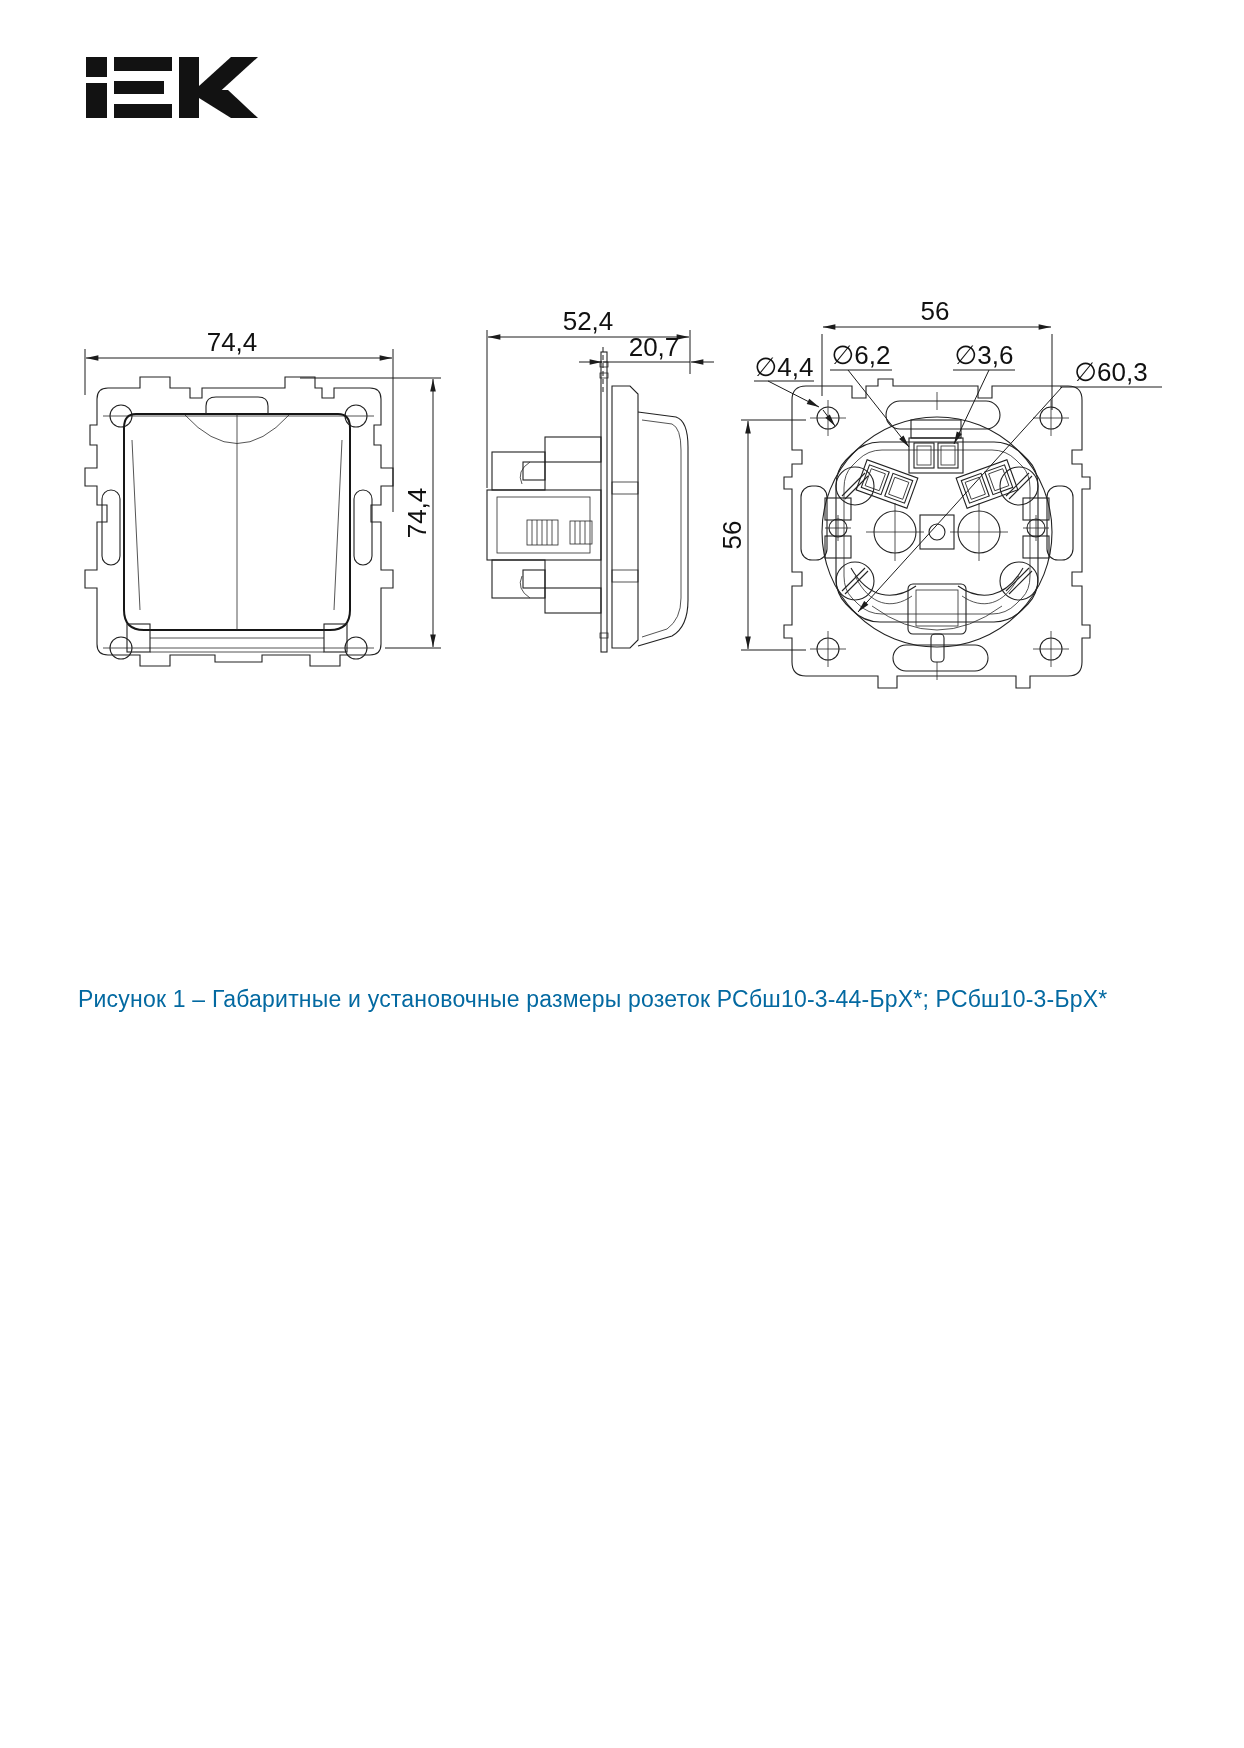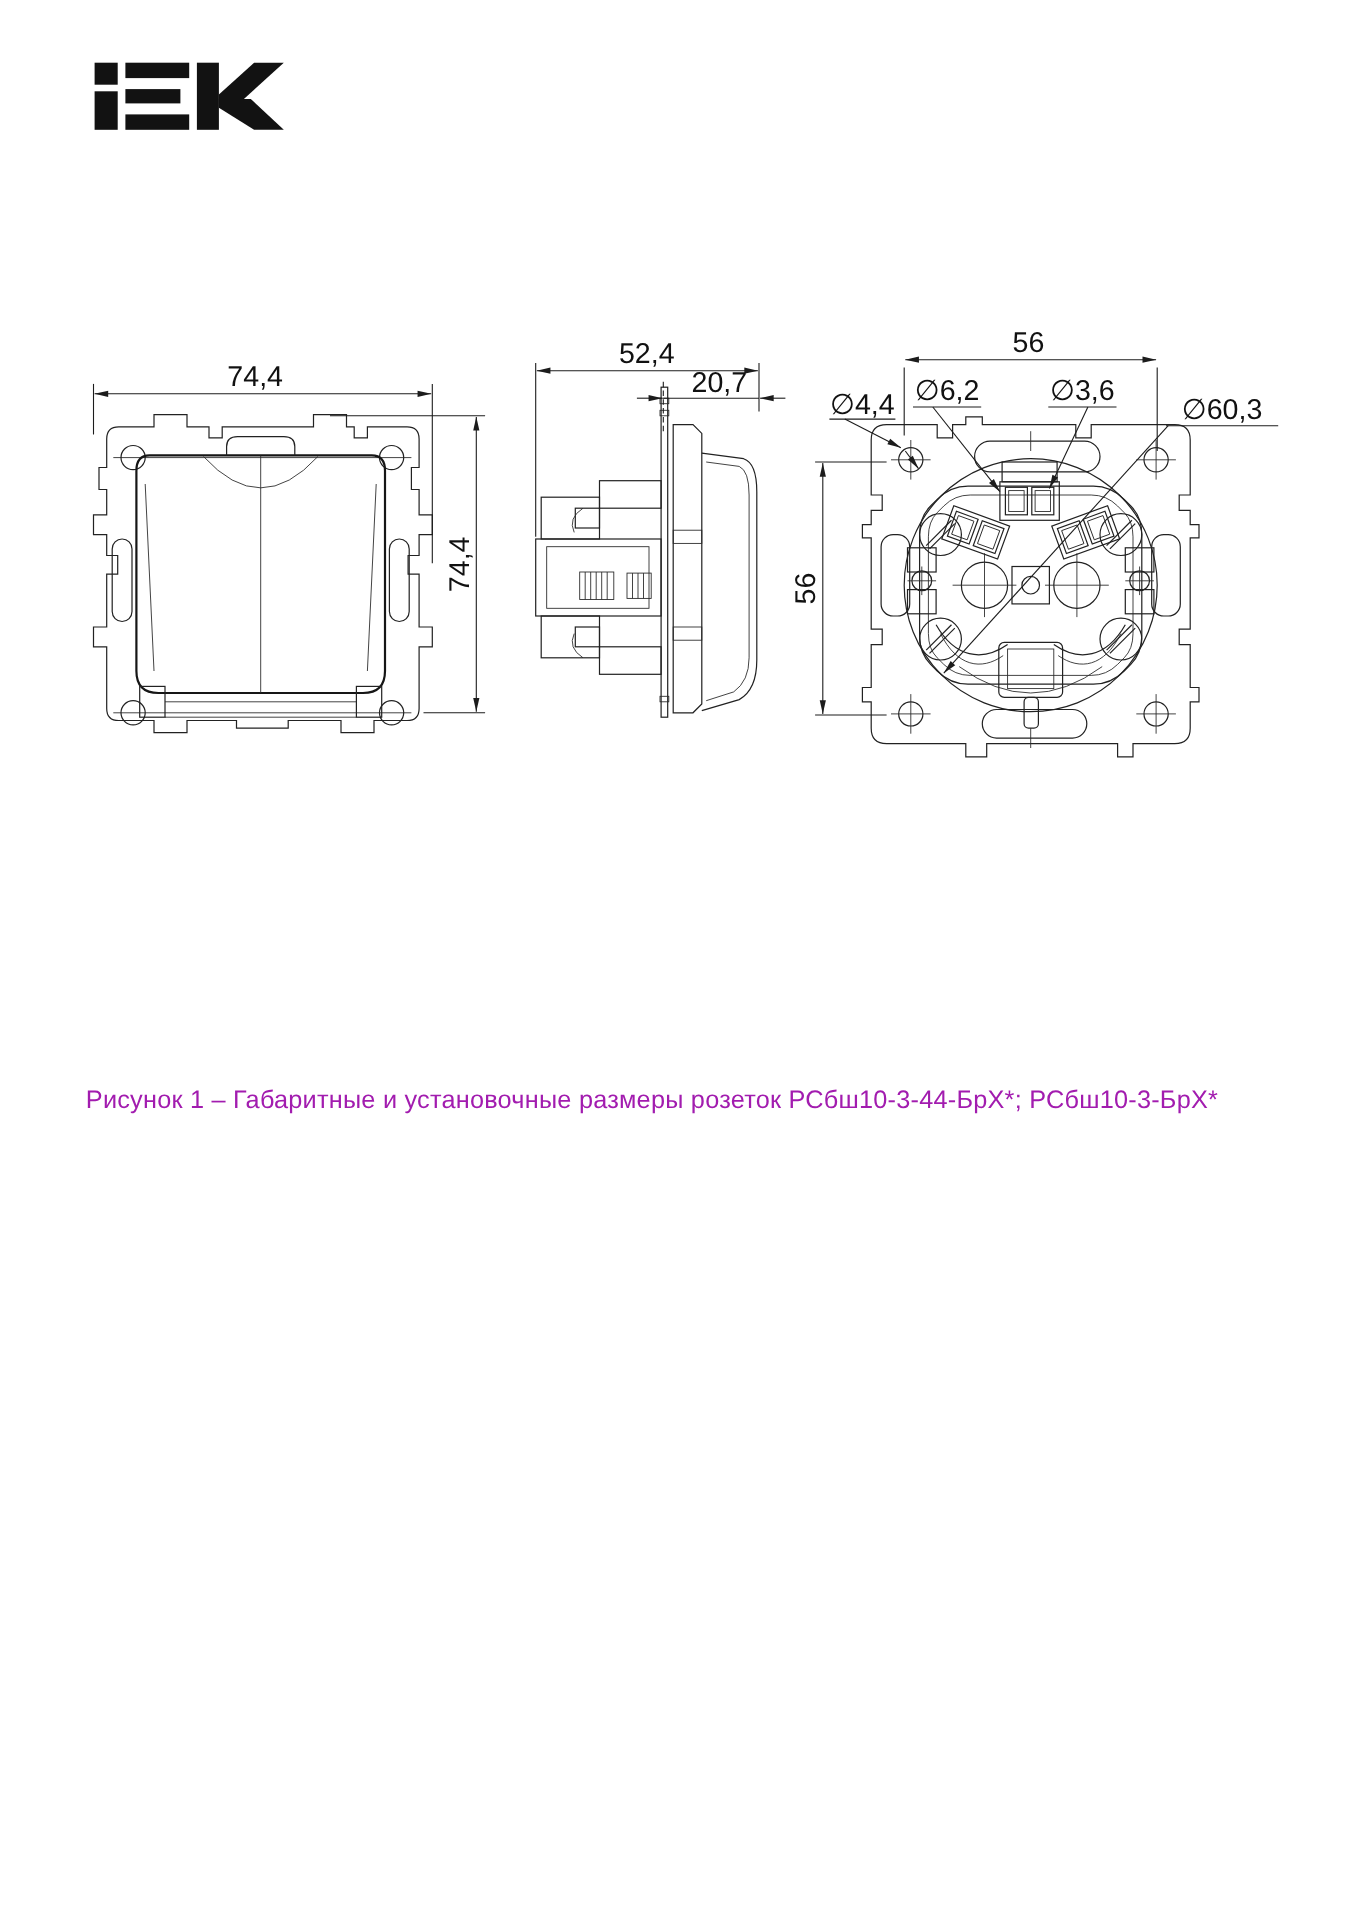--- a/index.html
+++ b/index.html
@@ -7,7 +7,7 @@
         font-family:"Liberation Sans","DejaVu Sans",sans-serif;}
   #drawing{position:absolute;left:0;top:0;}
   .caption{position:absolute;left:78px;top:986px;width:1100px;
-           font-size:23px;color:#a21caf;letter-spacing:0.2px;}
+           font-size:23px;color:#0369a1;letter-spacing:0.2px;}
   svg .ln{stroke:#222;fill:none;stroke-width:1.1;}
   svg .thin{stroke:#2a2a2a;fill:none;stroke-width:0.8;}
   svg .thick{stroke:#161616;fill:none;stroke-width:2;}

